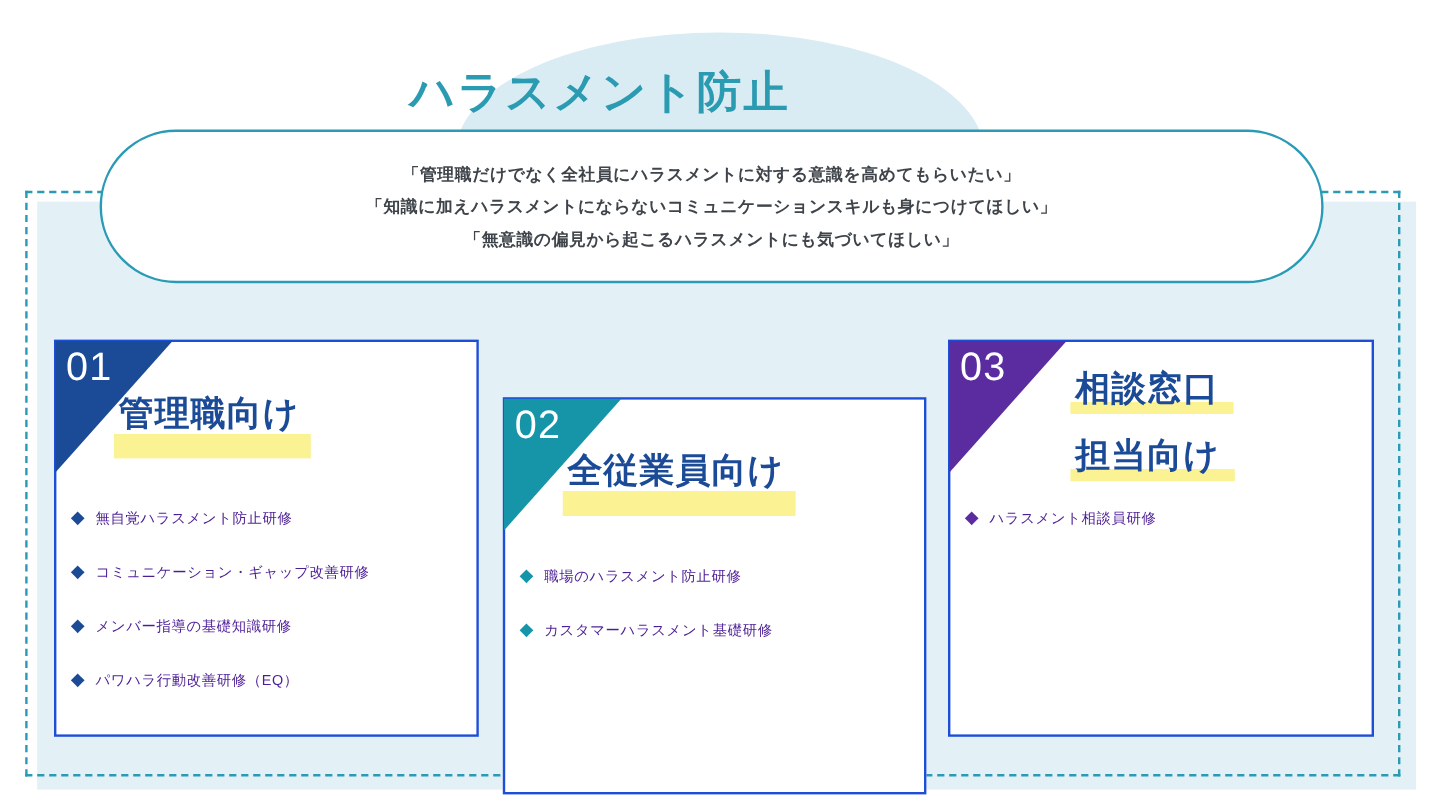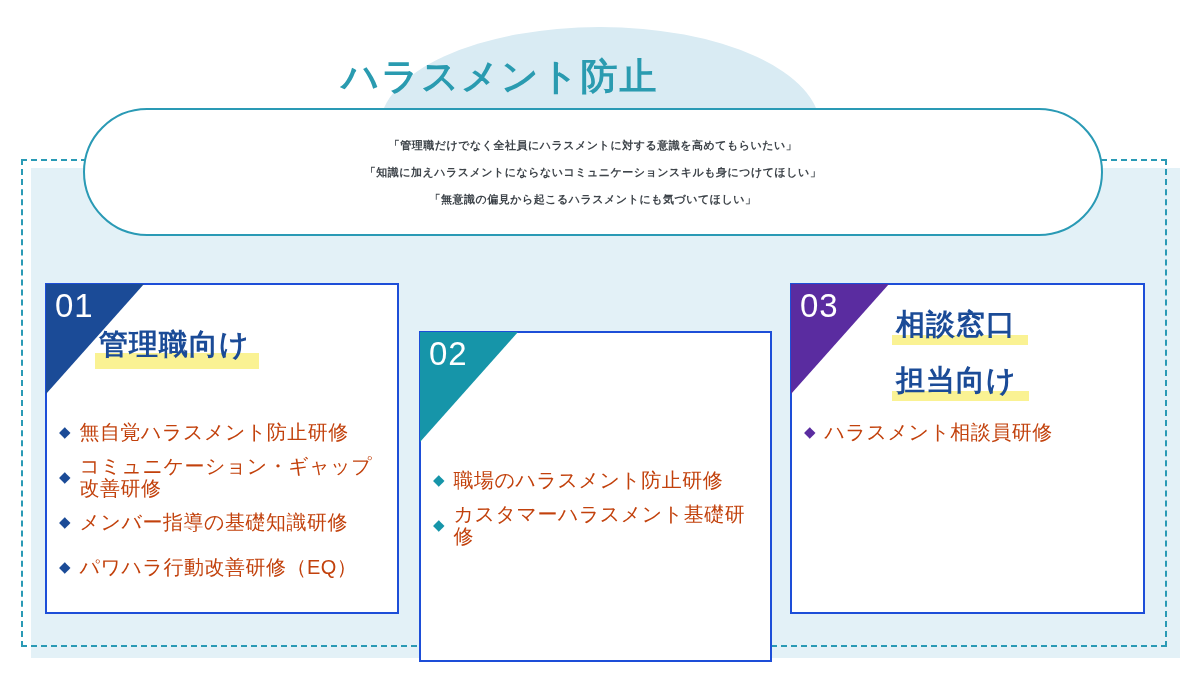--- a/index.html
+++ b/index.html
@@ -34,7 +34,7 @@
     z-index:5;text-align:center;
   }
   .bubble p{
-    margin:0;font-size:11px;line-height:27px;font-weight:700;color:#3e444a;
+    margin:0;font-size:14px;line-height:27px;font-weight:700;color:#3e444a;
     letter-spacing:0.5px;
   }
   

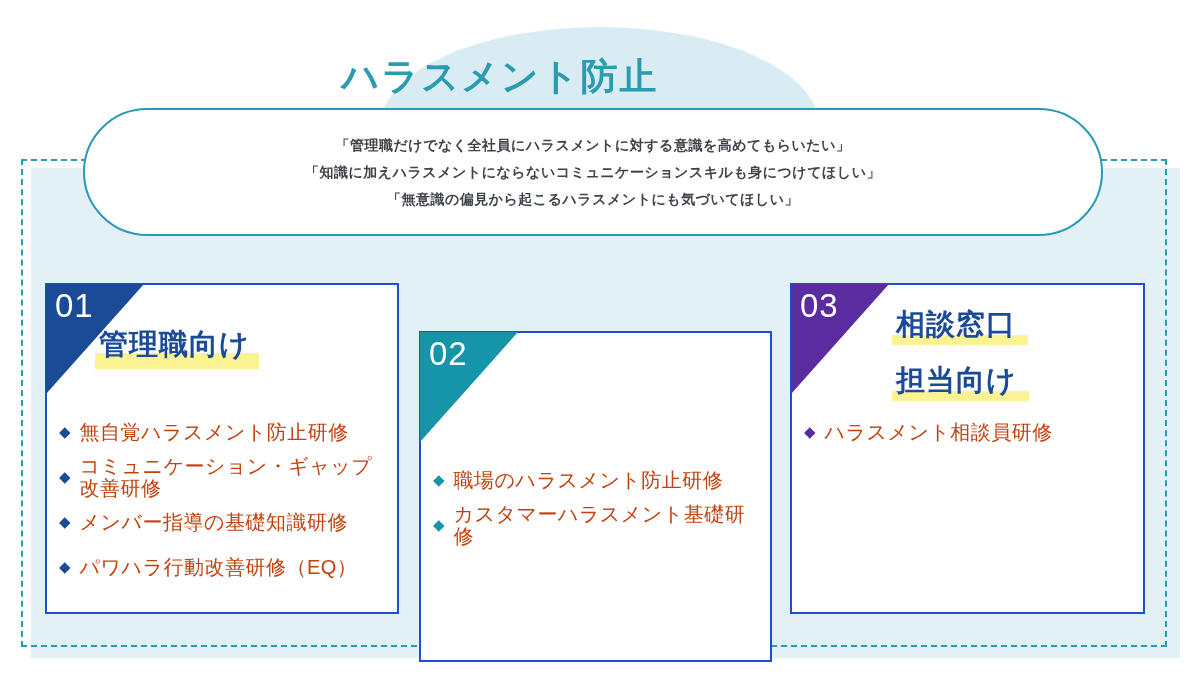--- a/index.html
+++ b/index.html
@@ -59,7 +59,7 @@
   }
   .card.c3 .card-title{left:100px;top:20px;}
   .hl{
-    display:inline-block;padding:0 9px 4px 4px;
+    display:inline-block;padding:0 9px 17px 4px;
     background:linear-gradient(to top,#faf293 36%,transparent 36%);
   }
   .card.c3 .hl{display:table;margin-bottom:16px;line-height:38px;padding:0 12px 2px 4px;

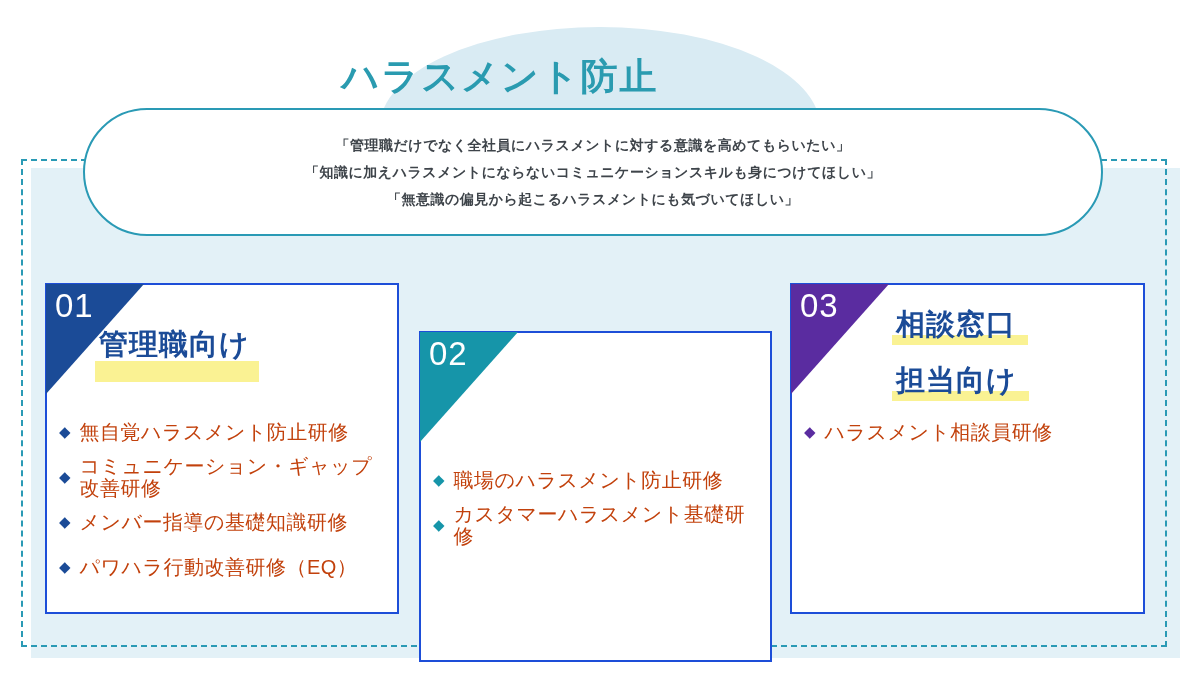--- a/index.html
+++ b/index.html
@@ -117,6 +117,9 @@
 <div class="card c2">
   <div class="tri" style="background: rgb(22, 149, 169);"></div>
   <div class="num">02</div>
+  <div class="card-title">
+    <span class="hl">全従業員向け</span>
+  </div>
   <div class="items">
     <div class="item">
       <span class="diamond" style="color: rgb(22, 149, 169);">◆</span>

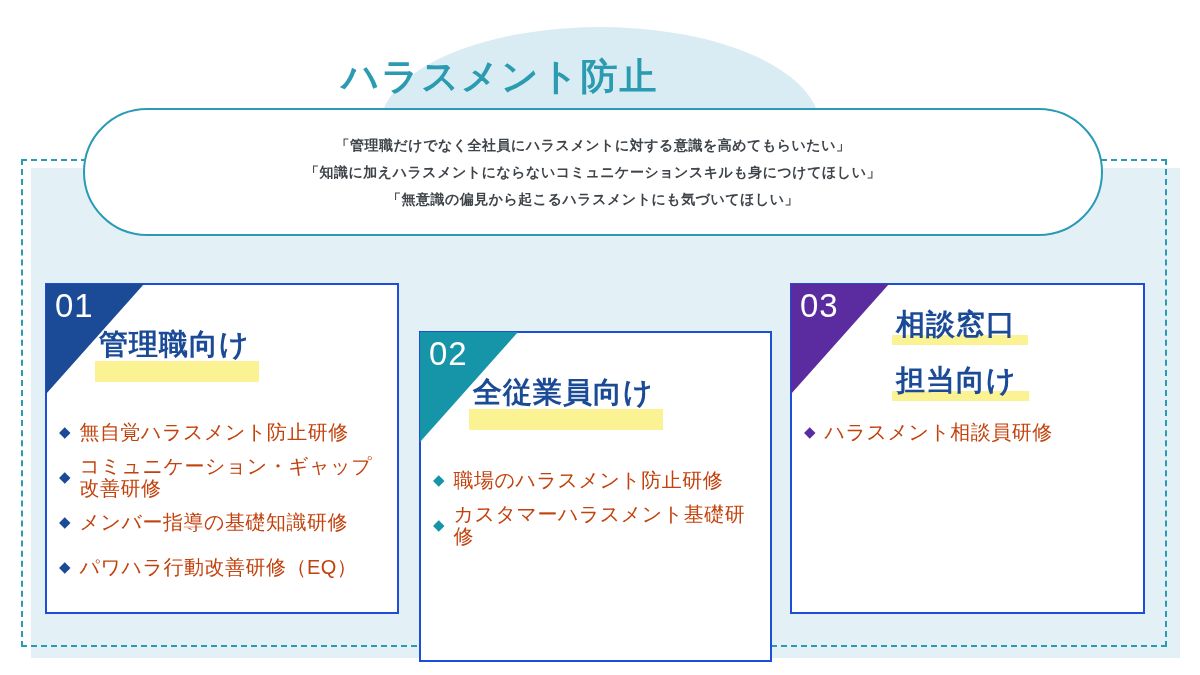--- a/index.html
+++ b/index.html
@@ -71,7 +71,7 @@
     display:flex;align-items:center;margin-bottom:23px;height:22px;
   }
   .diamond{font-size:15px;margin-right:9px;line-height:22px;}
-  .item-label{font-size:20px;color:#c2410c;letter-spacing:0.5px;line-height:22px;}
+  .item-label{font-size:12px;color:#4c1d95;letter-spacing:0.5px;line-height:22px;}
 </style>
 </head>
 <body>

